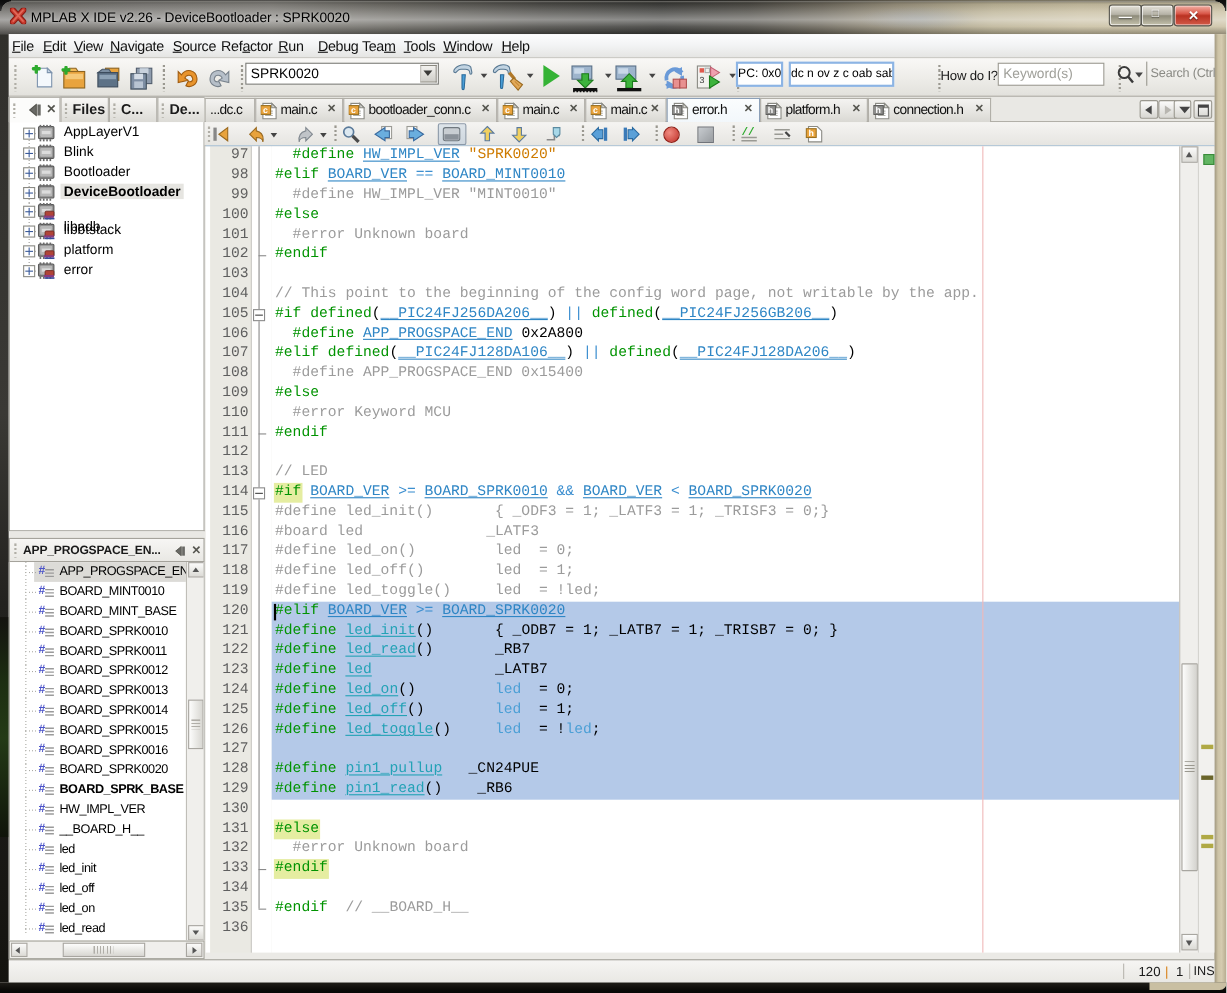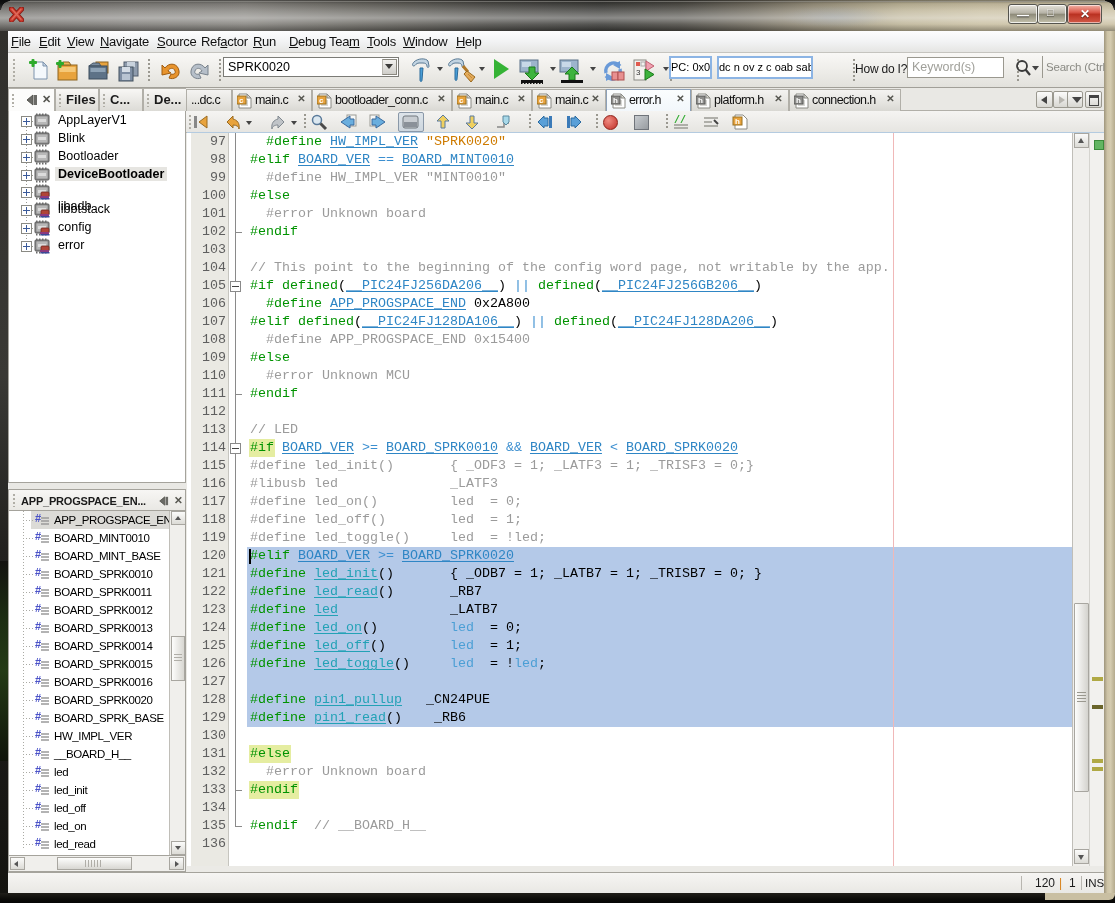--- a/index.html
+++ b/index.html
@@ -75,6 +75,7 @@
       <div style="position:absolute;left:780px;top:6px;width:110px;height:22px;background:radial-gradient(ellipse at center,rgba(120,140,170,0.35),rgba(120,140,170,0) 70%);"></div>
       <div class="sheen"></div>
     </div>
+  <div class="abs" id="title-text">MPLAB X IDE v2.26 - DeviceBootloader : SPRK0020</div>
   <div class="abs" id="mplab-icon" style="left:9px;top:7px;width:15px;height:15px;">
     <svg width="15" height="15" viewBox="0 0 15 15">
       <path d="M2.5 2 L12.5 13 M12.5 2 L2.5 13" stroke="#8a1a12" stroke-width="5.5" stroke-linecap="round"></path>

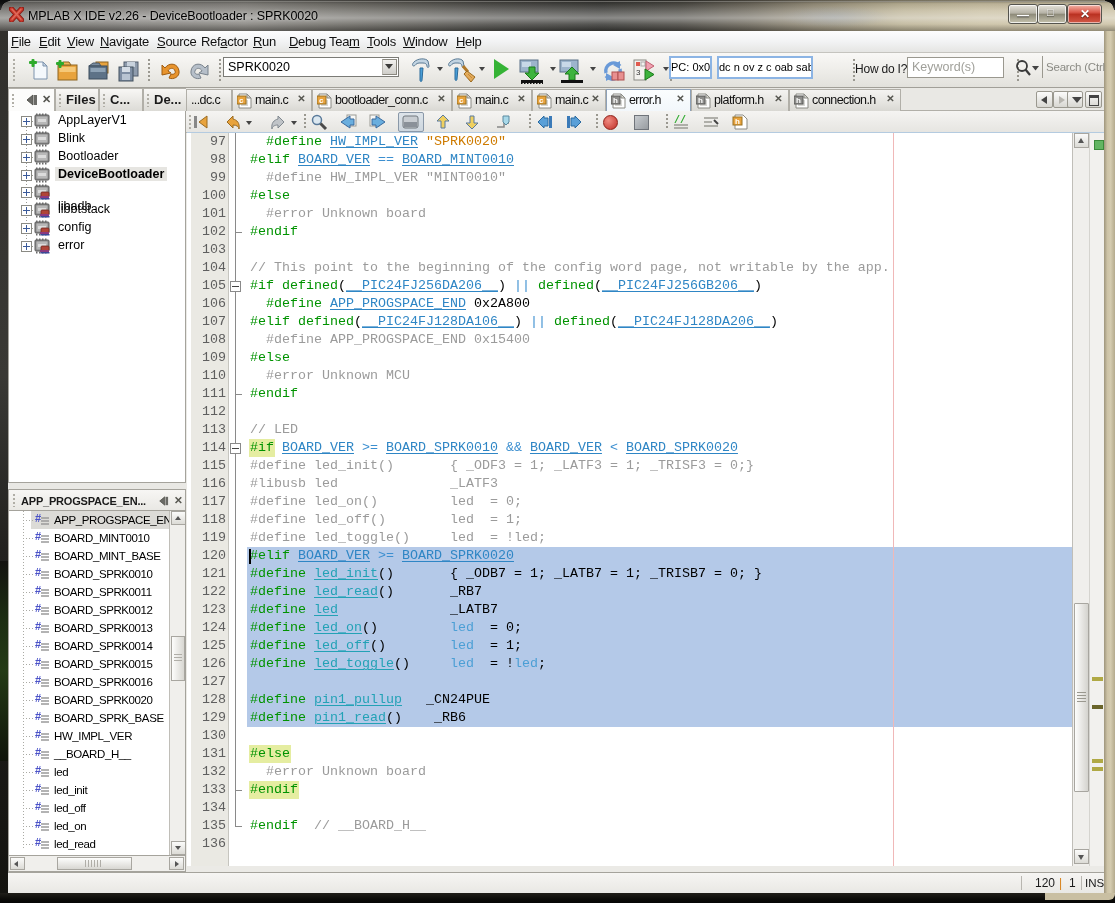--- a/index.html
+++ b/index.html
@@ -426,7 +426,7 @@
           <rect x="6" y="12" width="9" height="2" fill="#8a3a80"></rect>
           <rect x="6.5" y="14" width="9" height="1.5" fill="#3a4a9a"></rect>
         </svg>
-        <span style="position:absolute;left:49px;top:1px;">config</span>
+        <span style="position:absolute;left:49px;top:1px;">platform</span>
       </div>
 <div class="trow" style="top:126px;width:176px;">
         <div style="position:absolute;left:12px;top:4px;width:11px;height:11px;border:1px solid #8a8a84;background:#fff;box-sizing:border-box;">

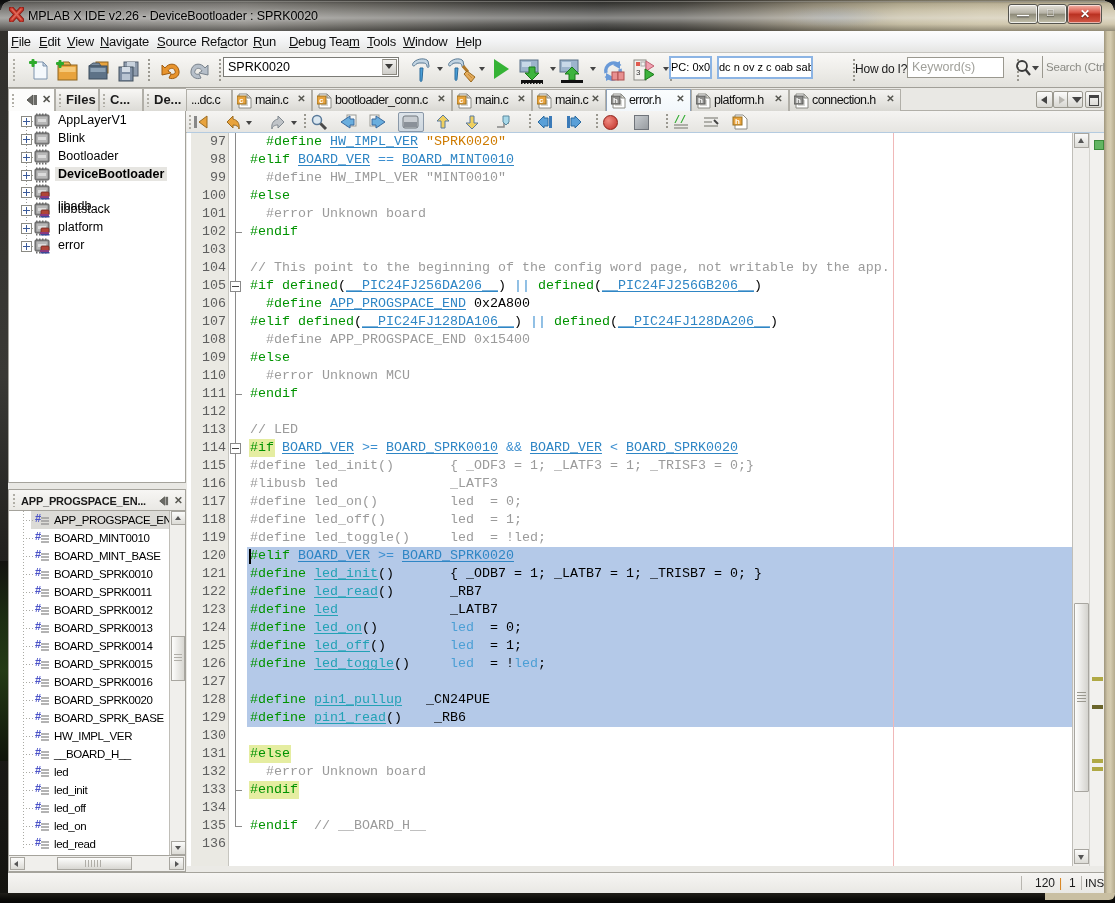--- a/index.html
+++ b/index.html
@@ -932,7 +932,7 @@
 <span class="k">#elif</span> <span class="k">defined</span>(<span class="m">__PIC24FJ128DA106__</span>) <span class="o">||</span> <span class="k">defined</span>(<span class="m">__PIC24FJ128DA206__</span>)
 <span class="g">  #define APP_PROGSPACE_END 0x15400</span>
 <span class="k">#else</span>
-<span class="g">  #error Unknown MCU</span>
+<span class="g">  #error Keyword MCU</span>
 <span class="k">#endif</span>
 
 <span class="g">// LED</span>

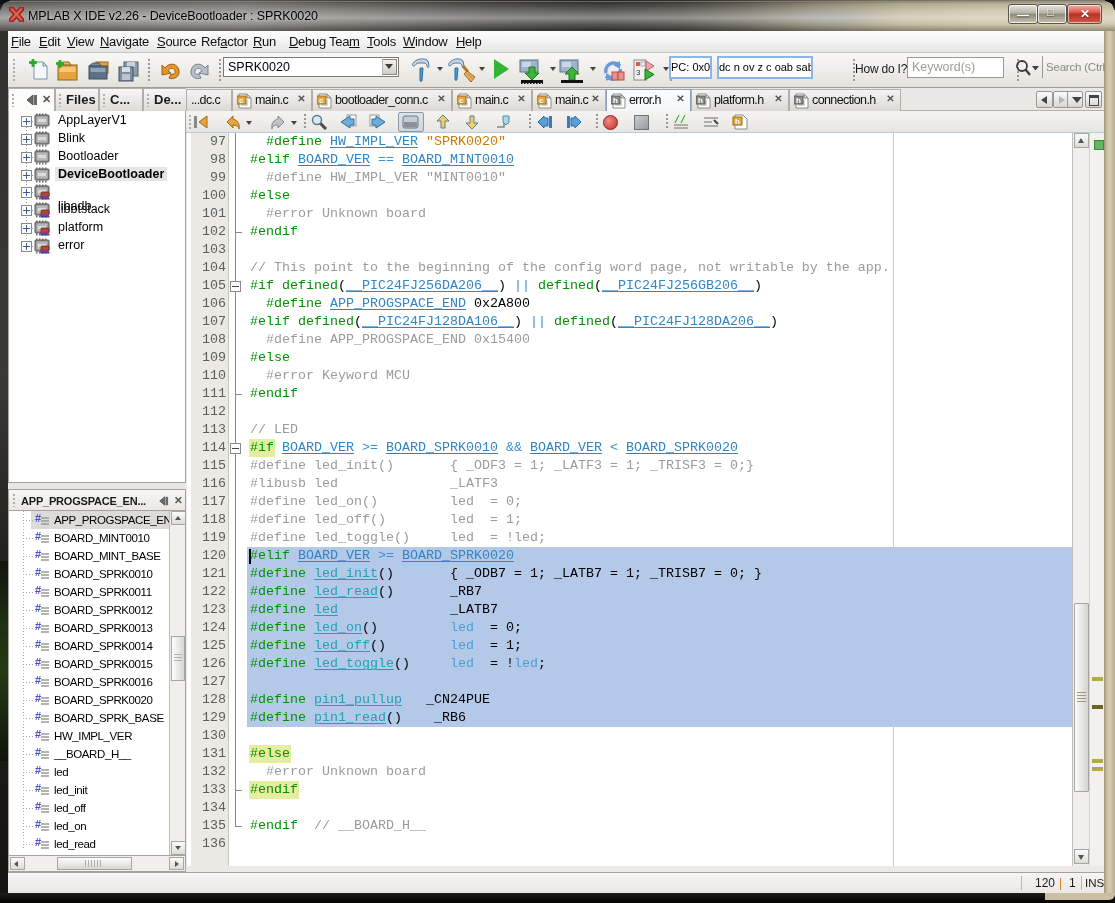--- a/index.html
+++ b/index.html
@@ -938,7 +938,7 @@
 <span class="g">// LED</span>
 <span class="k">#if</span> <span class="m">BOARD_VER</span> <span class="o">&gt;=</span> <span class="m">BOARD_SPRK0010</span> <span class="o">&amp;&amp;</span> <span class="m">BOARD_VER</span> <span class="o">&lt;</span> <span class="m">BOARD_SPRK0020</span>
 <span class="g">#define led_init()       { _ODF3 = 1; _LATF3 = 1; _TRISF3 = 0;}</span>
-<span class="g">#libusb led              _LATF3</span>
+<span class="g">#board led              _LATF3</span>
 <span class="g">#define led_on()         led  = 0;</span>
 <span class="g">#define led_off()        led  = 1;</span>
 <span class="g">#define led_toggle()     led  = !led;</span>

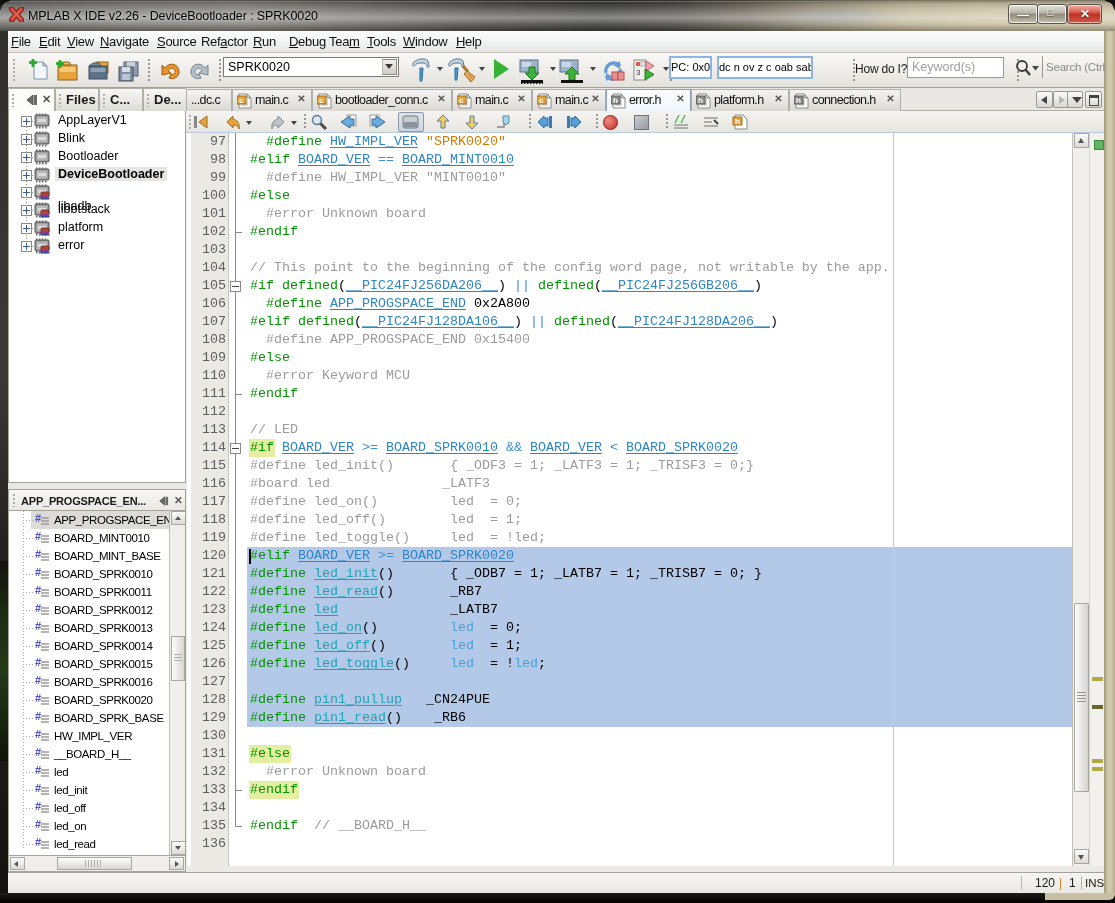--- a/index.html
+++ b/index.html
@@ -586,7 +586,7 @@
           </g>
           <text x="0" y="9" font-size="11" font-weight="bold" fill="#4a52c8" font-family="Liberation Sans">#</text>
         </svg>
-        <span style="position:absolute;left:45px;top:3px;">BOARD_SPRK_BASE</span>
+        <span style="position:absolute;left:45px;top:3px;font-weight:bold;">BOARD_SPRK_BASE</span>
       </div>
 <div class="trow" style="top:216px;width:172px;font-size:11.5px;letter-spacing:-0.4px;">
         <div style="position:absolute;left:14px;top:9px;width:10px;height:1px;background-image:repeating-linear-gradient(90deg,#aaaaa4 0 1px,transparent 1px 3px);"></div>

